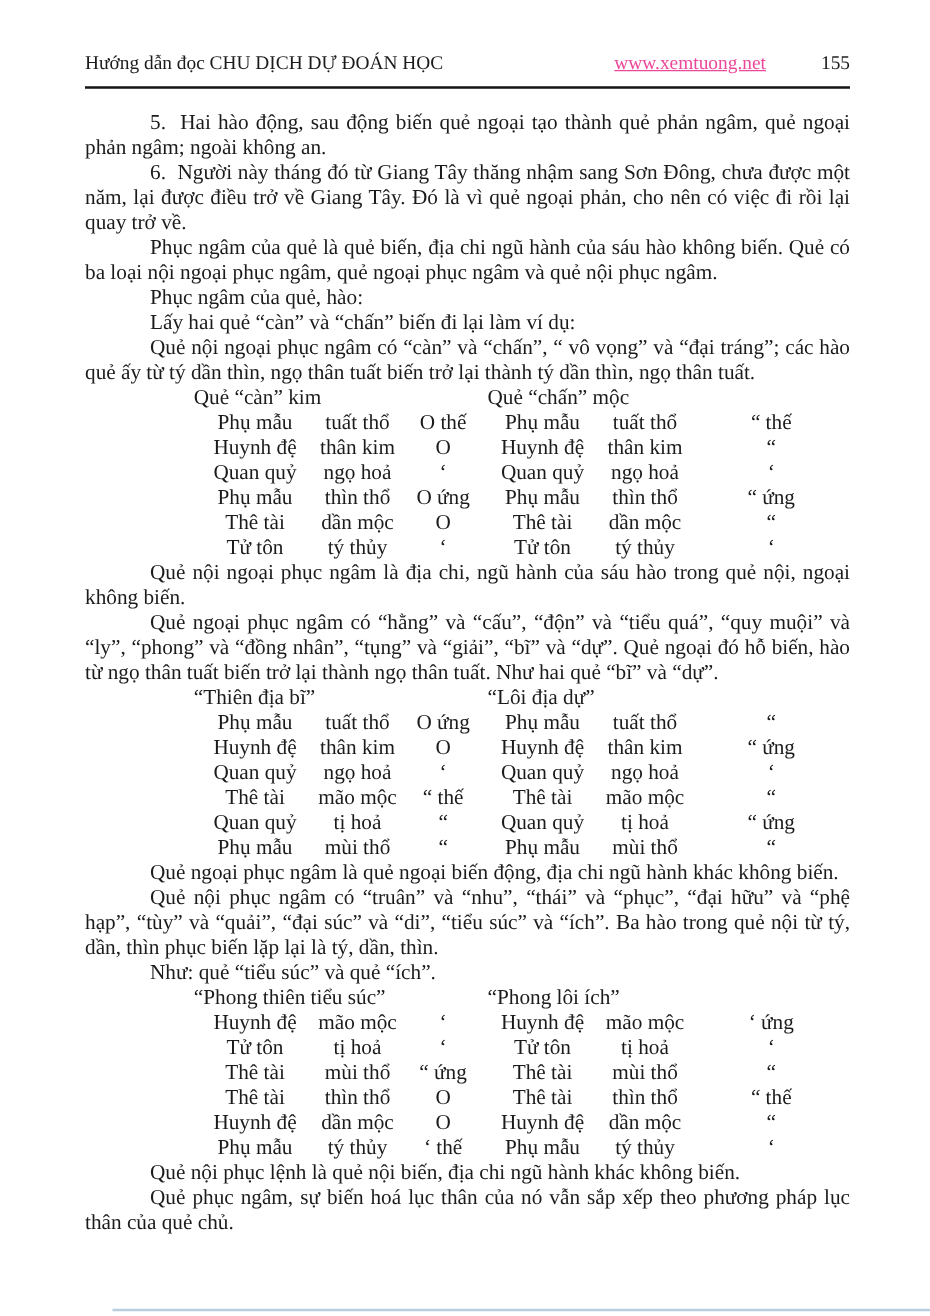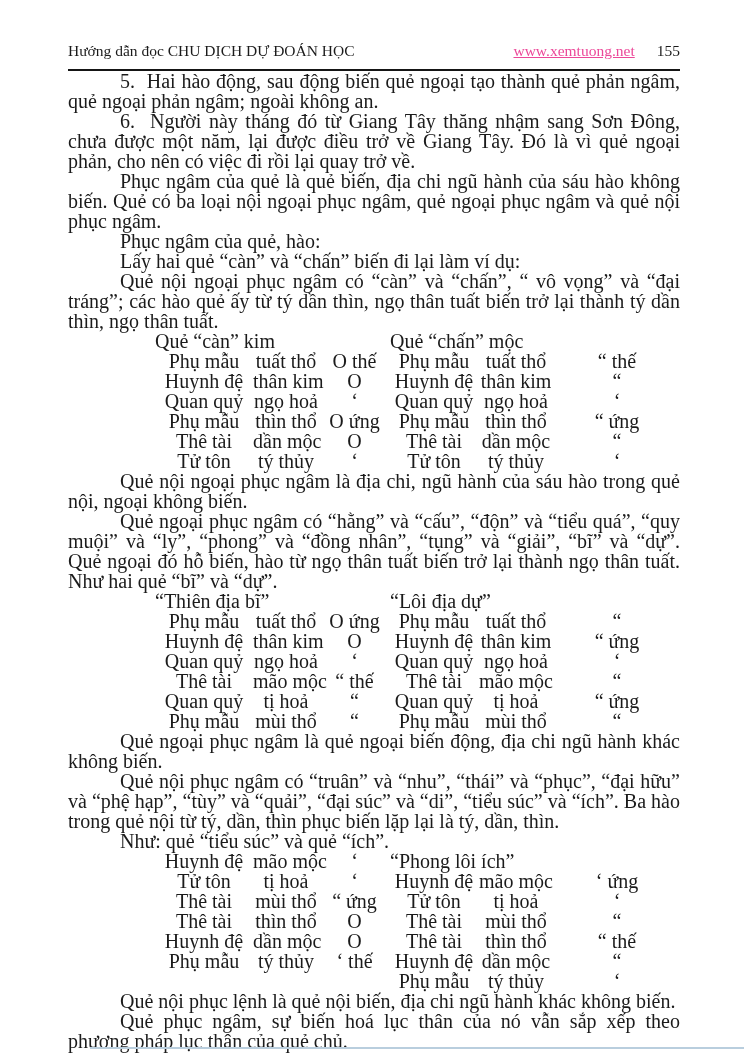--- a/index.html
+++ b/index.html
@@ -28,7 +28,7 @@
     text-decoration: underline;
     cursor: pointer;
   }
-  .header-page-number { margin-left: 22px; }
+  .header-page-number { margin-left: 44px; }
   .header-rule {
     border: none;
     border-top: 2px solid #151515;

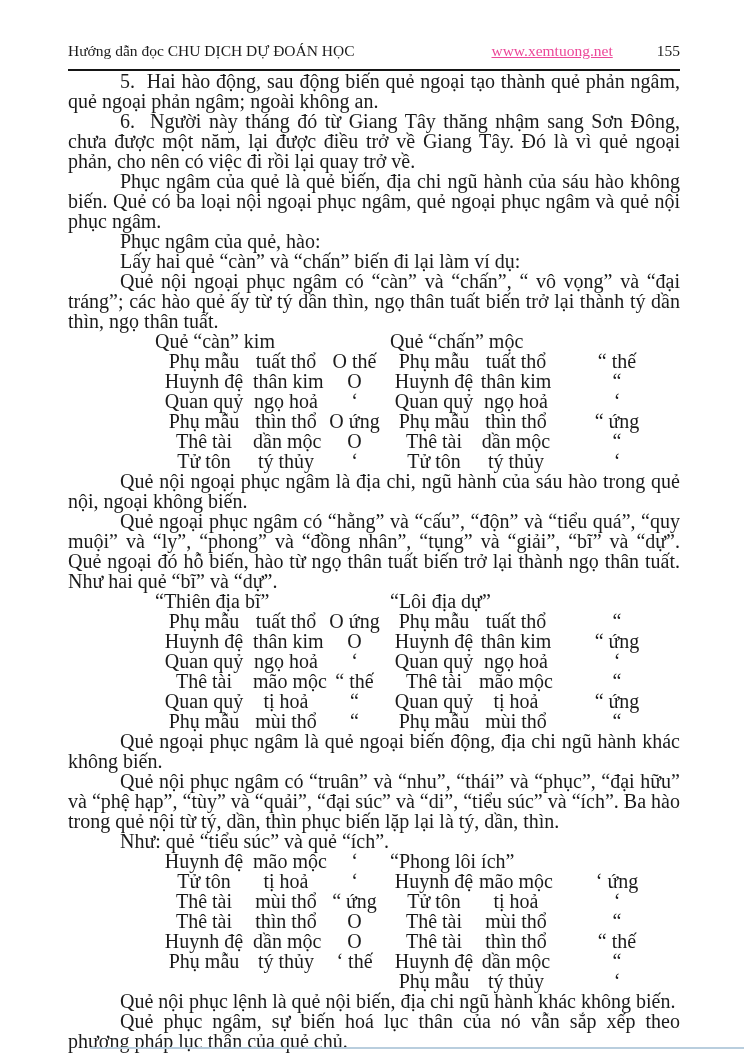--- a/index.html
+++ b/index.html
@@ -36,7 +36,8 @@
   }
   
   .body-text {
-    font-size: 20px;
+    margin-top: 17px;
+    font-size: 17px;
     line-height: 20px;
     text-align: justify;
   }

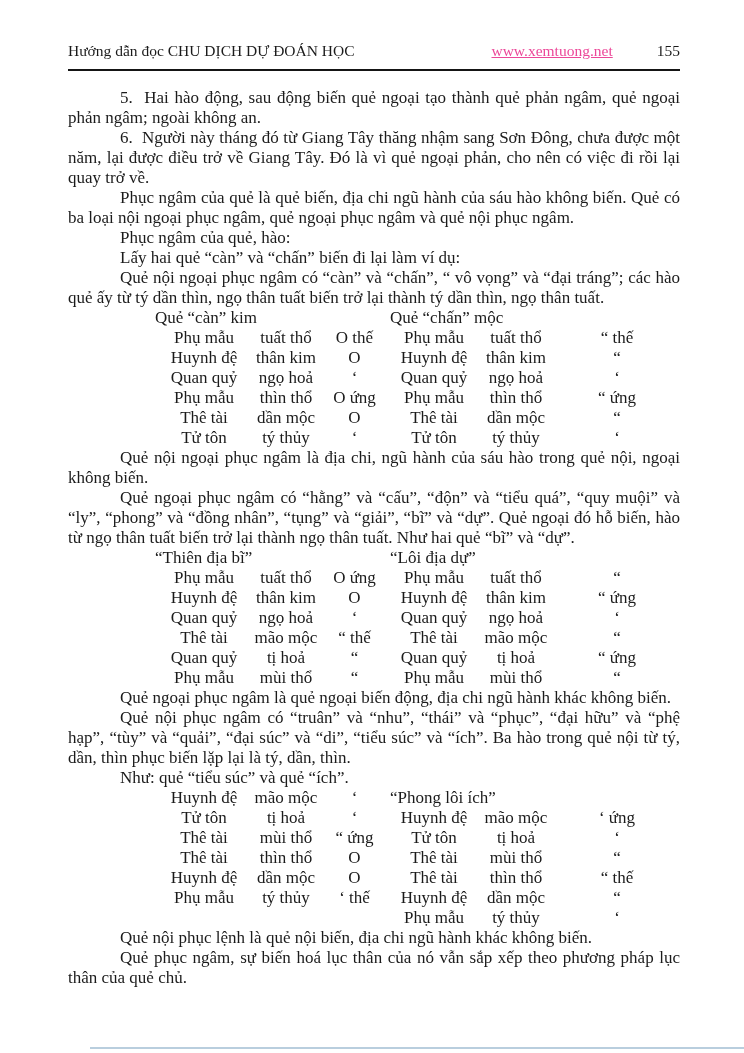--- a/index.html
+++ b/index.html
@@ -247,6 +247,7 @@
 
     <div class="hex-pair">
       <div class="hex-panel-left">
+        <div class="hex-title">“Phong thiên tiểu súc”</div>
         <div>
             <div class="hex-row">
               <span class="hc hc0">Huynh đệ</span>

